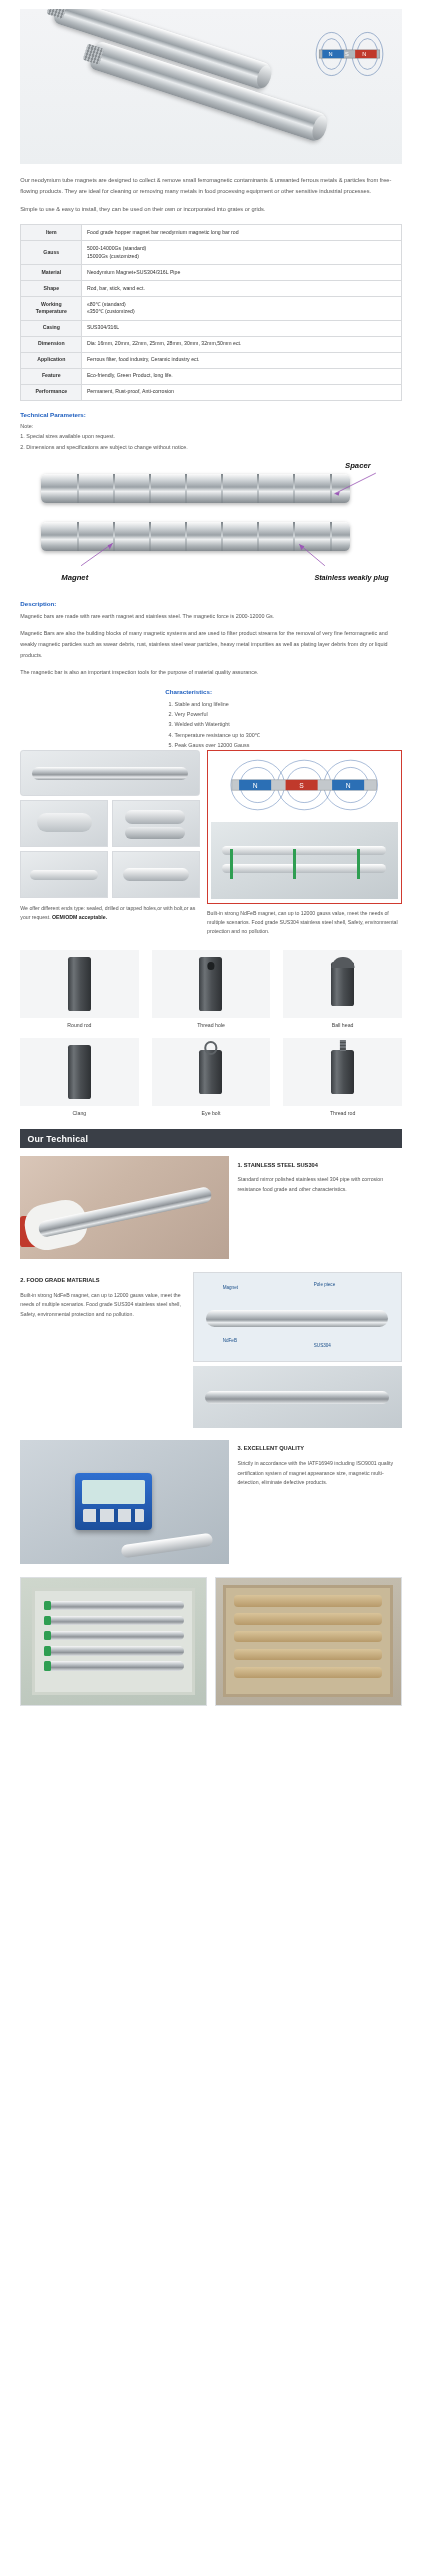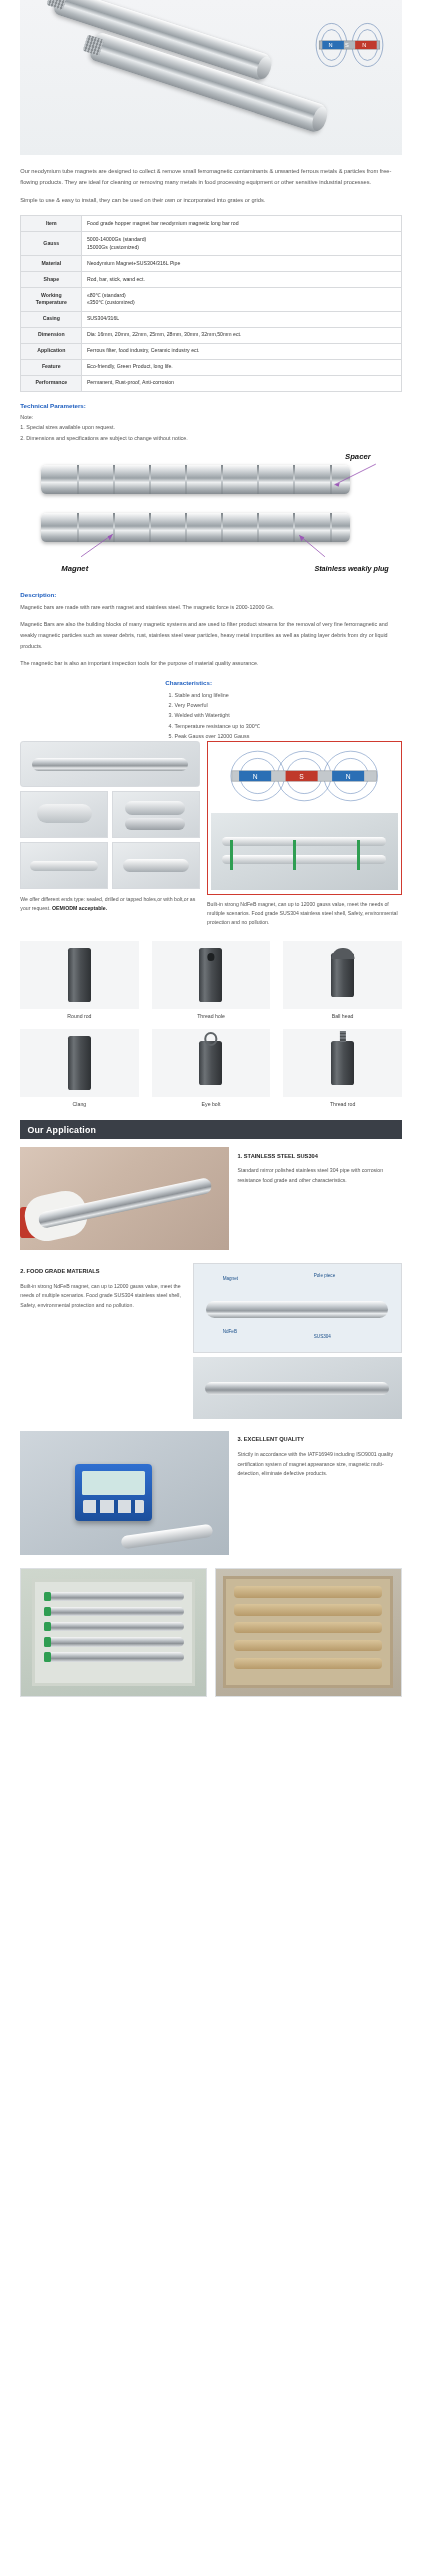--- a/index.html
+++ b/index.html
@@ -11,7 +11,7 @@
     font-family: "Liberation Sans", sans-serif;
     color: #333;
   }
-  .page { width: 400px; margin: 0 auto; padding: 0 9.3px 15.5px 9.3px; }
+  .page { width: 400px; margin: 9px auto; padding: 0 9.3px 15.5px 9.3px; }
 
   
   .hero {

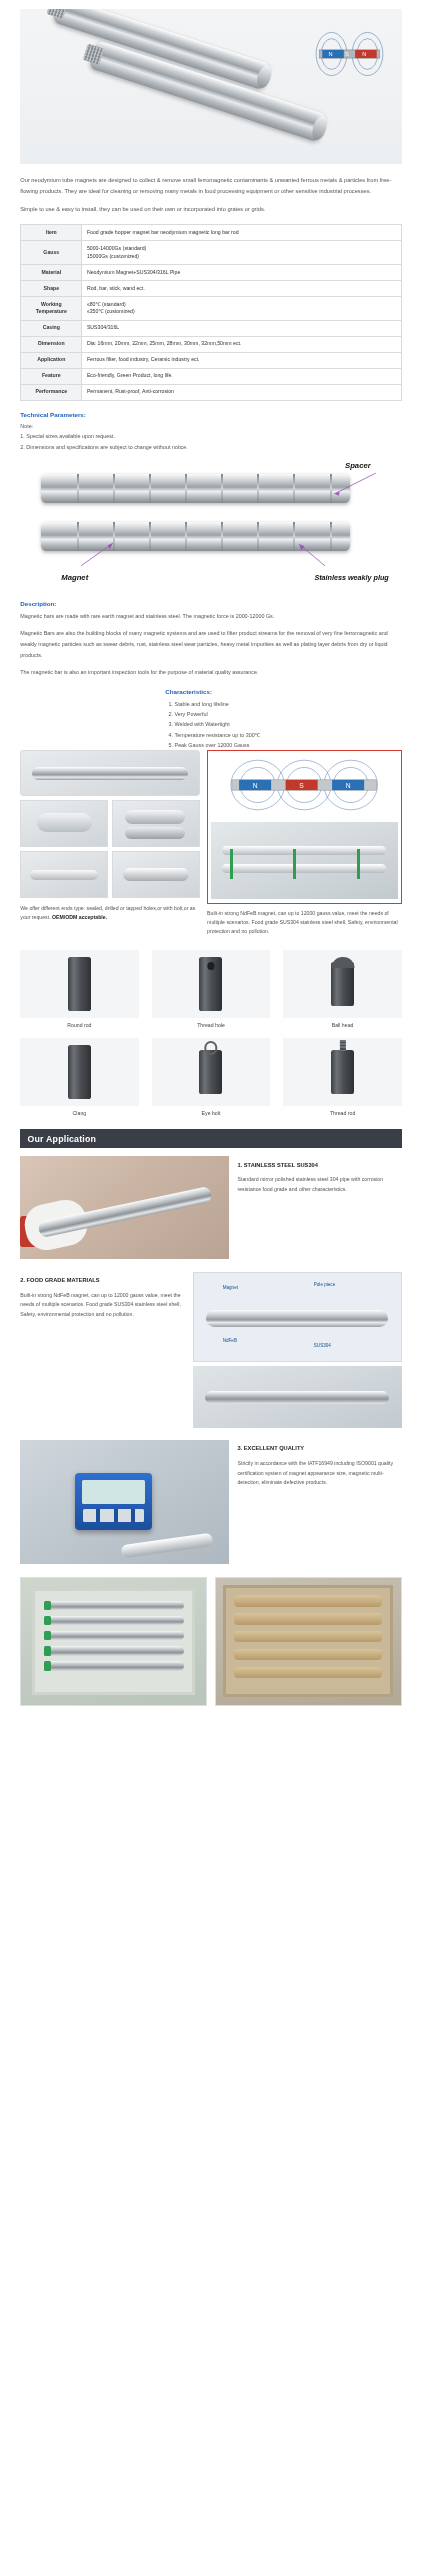--- a/index.html
+++ b/index.html
@@ -451,7 +451,7 @@
     </div>
   </div>
 
-  <div class="banner">Our Application</div>
+  <div class="banner">Our Technical</div>
 
   <div class="adv-row">
     <div class="adv-img">

